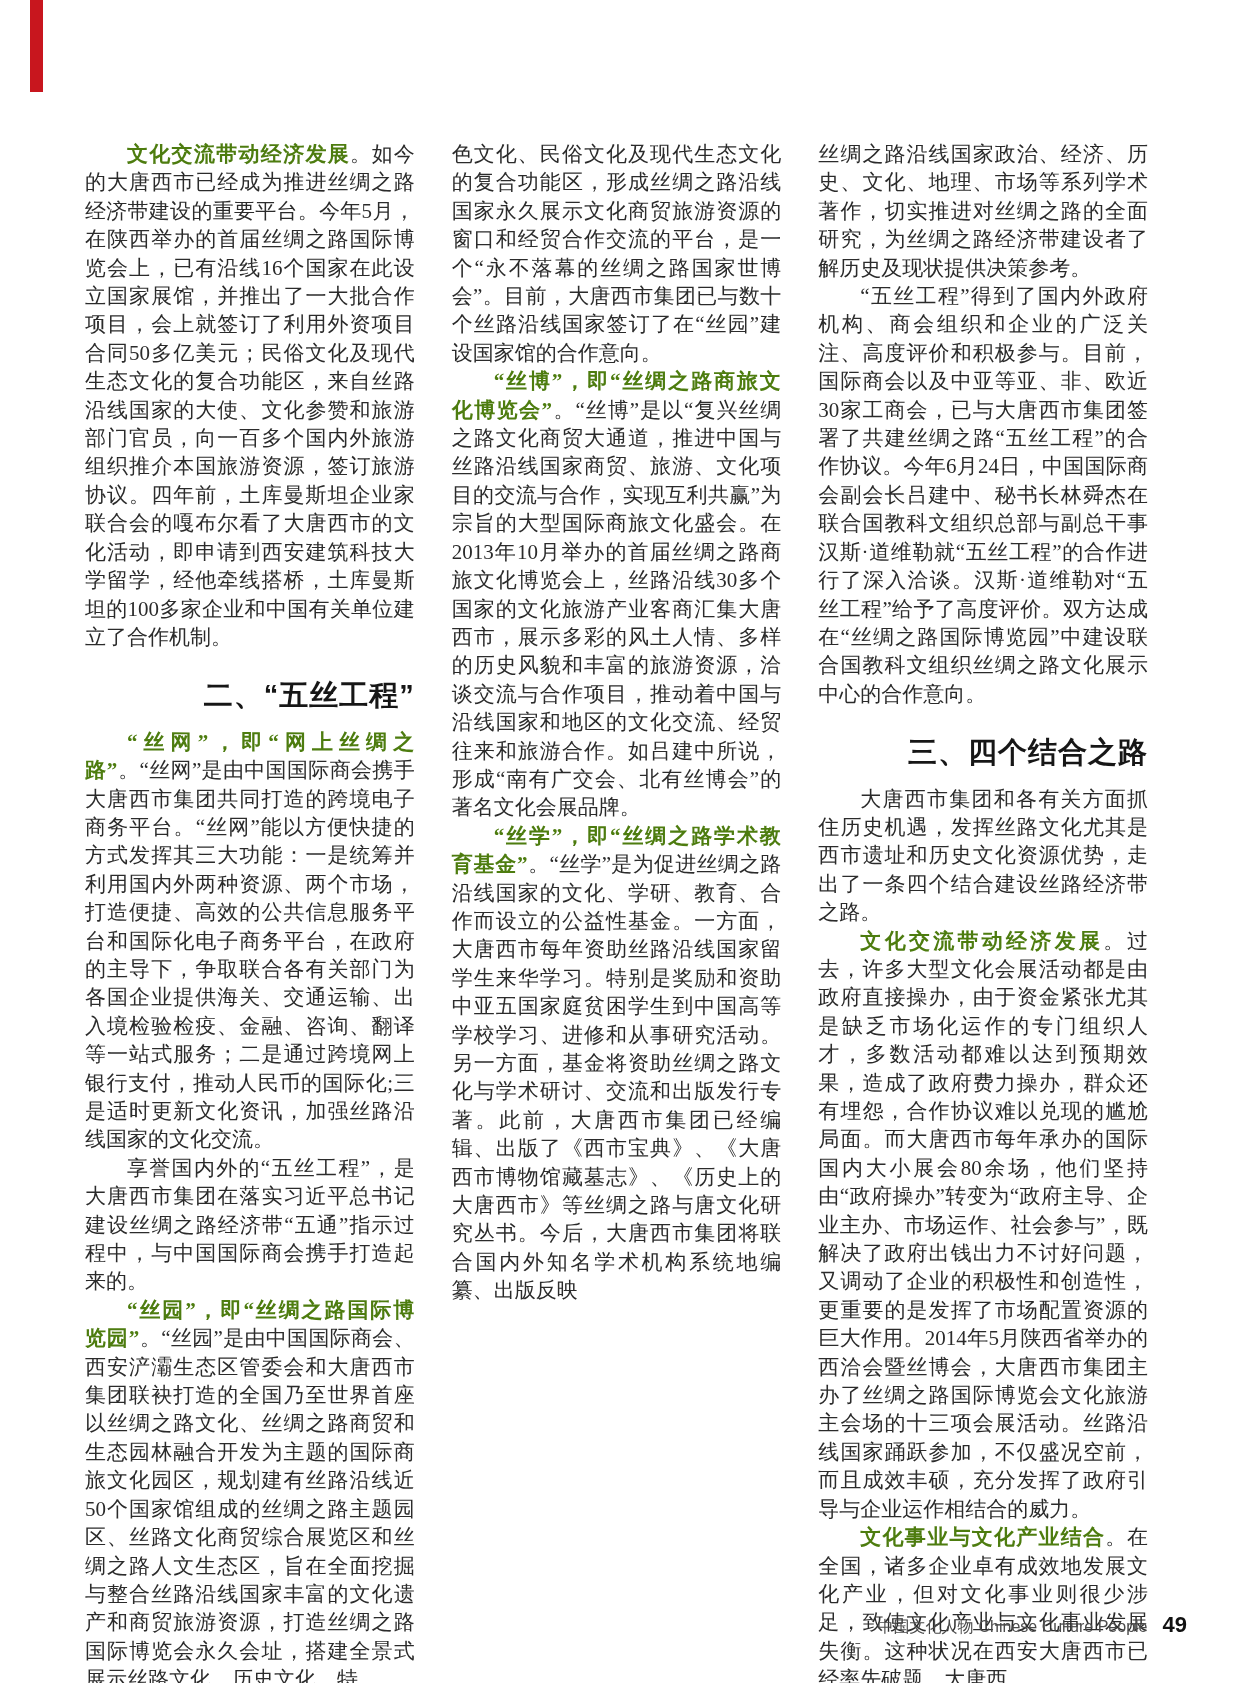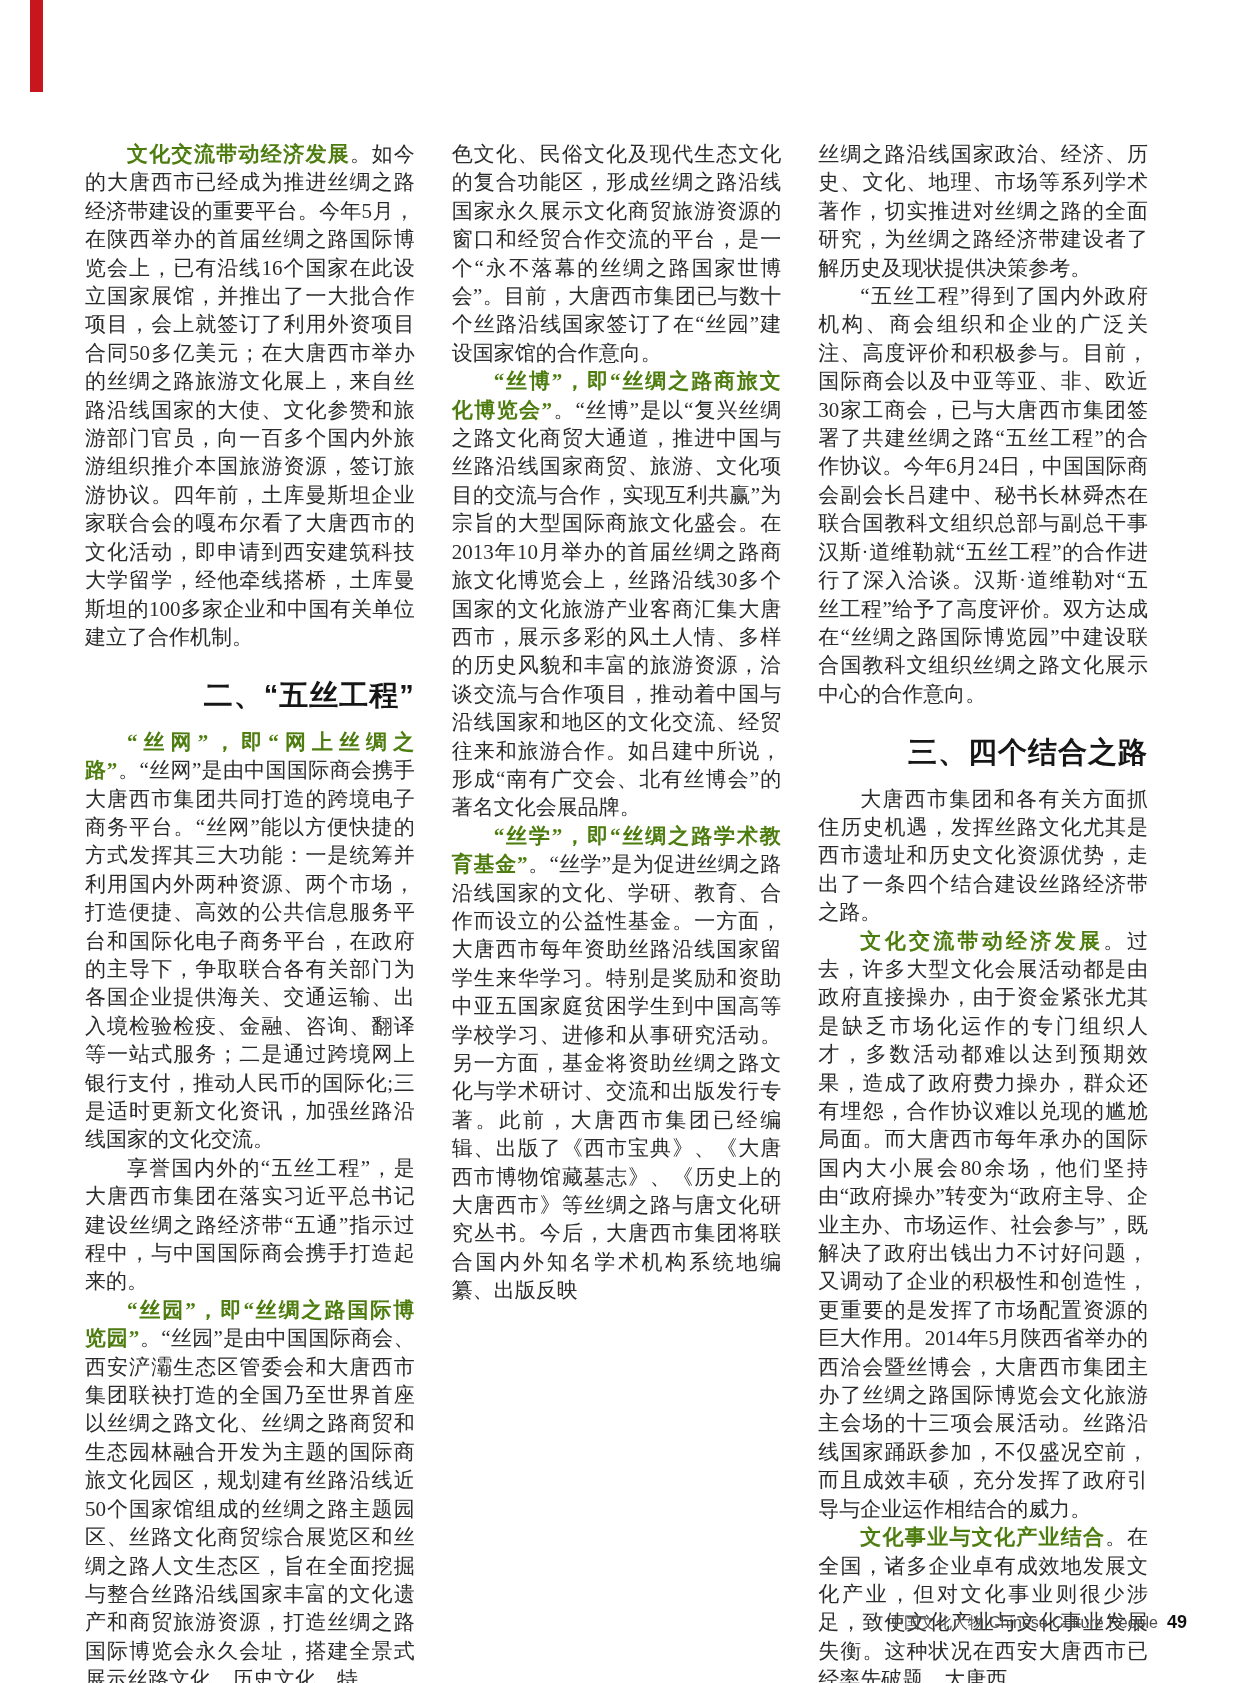--- a/index.html
+++ b/index.html
@@ -36,7 +36,7 @@
 
   <div class="columns">
     <div class="col">
-        <p><b>文化交流带动经济发展</b><span>。如今的大唐西市已经成为推进丝绸之路经济带建设的重要平台。今年5月，在陕西举办的首届丝绸之路国际博览会上，已有沿线16个国家在此设立国家展馆，并推出了一大批合作项目，会上就签订了利用外资项目合同50多亿美元；在大唐西市举办的丝绸之路旅游文化展上，来自丝路沿线国家的大使、文化参赞和旅游部门官员，向一百多个国内外旅游组织推介本国旅游资源，签订旅游协议。四年前，土库曼斯坦企业家联合会的嘎布尔看了大唐西市的文化活动，即申请到西安建筑科技大学留学，经他牵线搭桥，土库曼斯坦的100多家企业和中国有关单位建立了合作机制。</span></p>
+        <p><b>文化交流带动经济发展</b><span>。如今的大唐西市已经成为推进丝绸之路经济带建设的重要平台。今年5月，在陕西举办的首届丝绸之路国际博览会上，已有沿线16个国家在此设立国家展馆，并推出了一大批合作项目，会上就签订了利用外资项目合同50多亿美元；民俗文化及现代生态文化的复合功能区，来自丝路沿线国家的大使、文化参赞和旅游部门官员，向一百多个国内外旅游组织推介本国旅游资源，签订旅游协议。四年前，土库曼斯坦企业家联合会的嘎布尔看了大唐西市的文化活动，即申请到西安建筑科技大学留学，经他牵线搭桥，土库曼斯坦的100多家企业和中国有关单位建立了合作机制。</span></p>
         <h2>二、“五丝工程”</h2>
         <p><b>“丝网”，即“网上丝绸之路”</b><span>。“丝网”是由中国国际商会携手大唐西市集团共同打造的跨境电子商务平台。“丝网”能以方便快捷的方式发挥其三大功能：一是统筹并利用国内外两种资源、两个市场，打造便捷、高效的公共信息服务平台和国际化电子商务平台，在政府的主导下，争取联合各有关部门为各国企业提供海关、交通运输、出入境检验检疫、金融、咨询、翻译等一站式服务；二是通过跨境网上银行支付，推动人民币的国际化;三是适时更新文化资讯，加强丝路沿线国家的文化交流。</span></p>
         <p><span>享誉国内外的“五丝工程”，是大唐西市集团在落实习近平总书记建设丝绸之路经济带“五通”指示过程中，与中国国际商会携手打造起来的。</span></p>

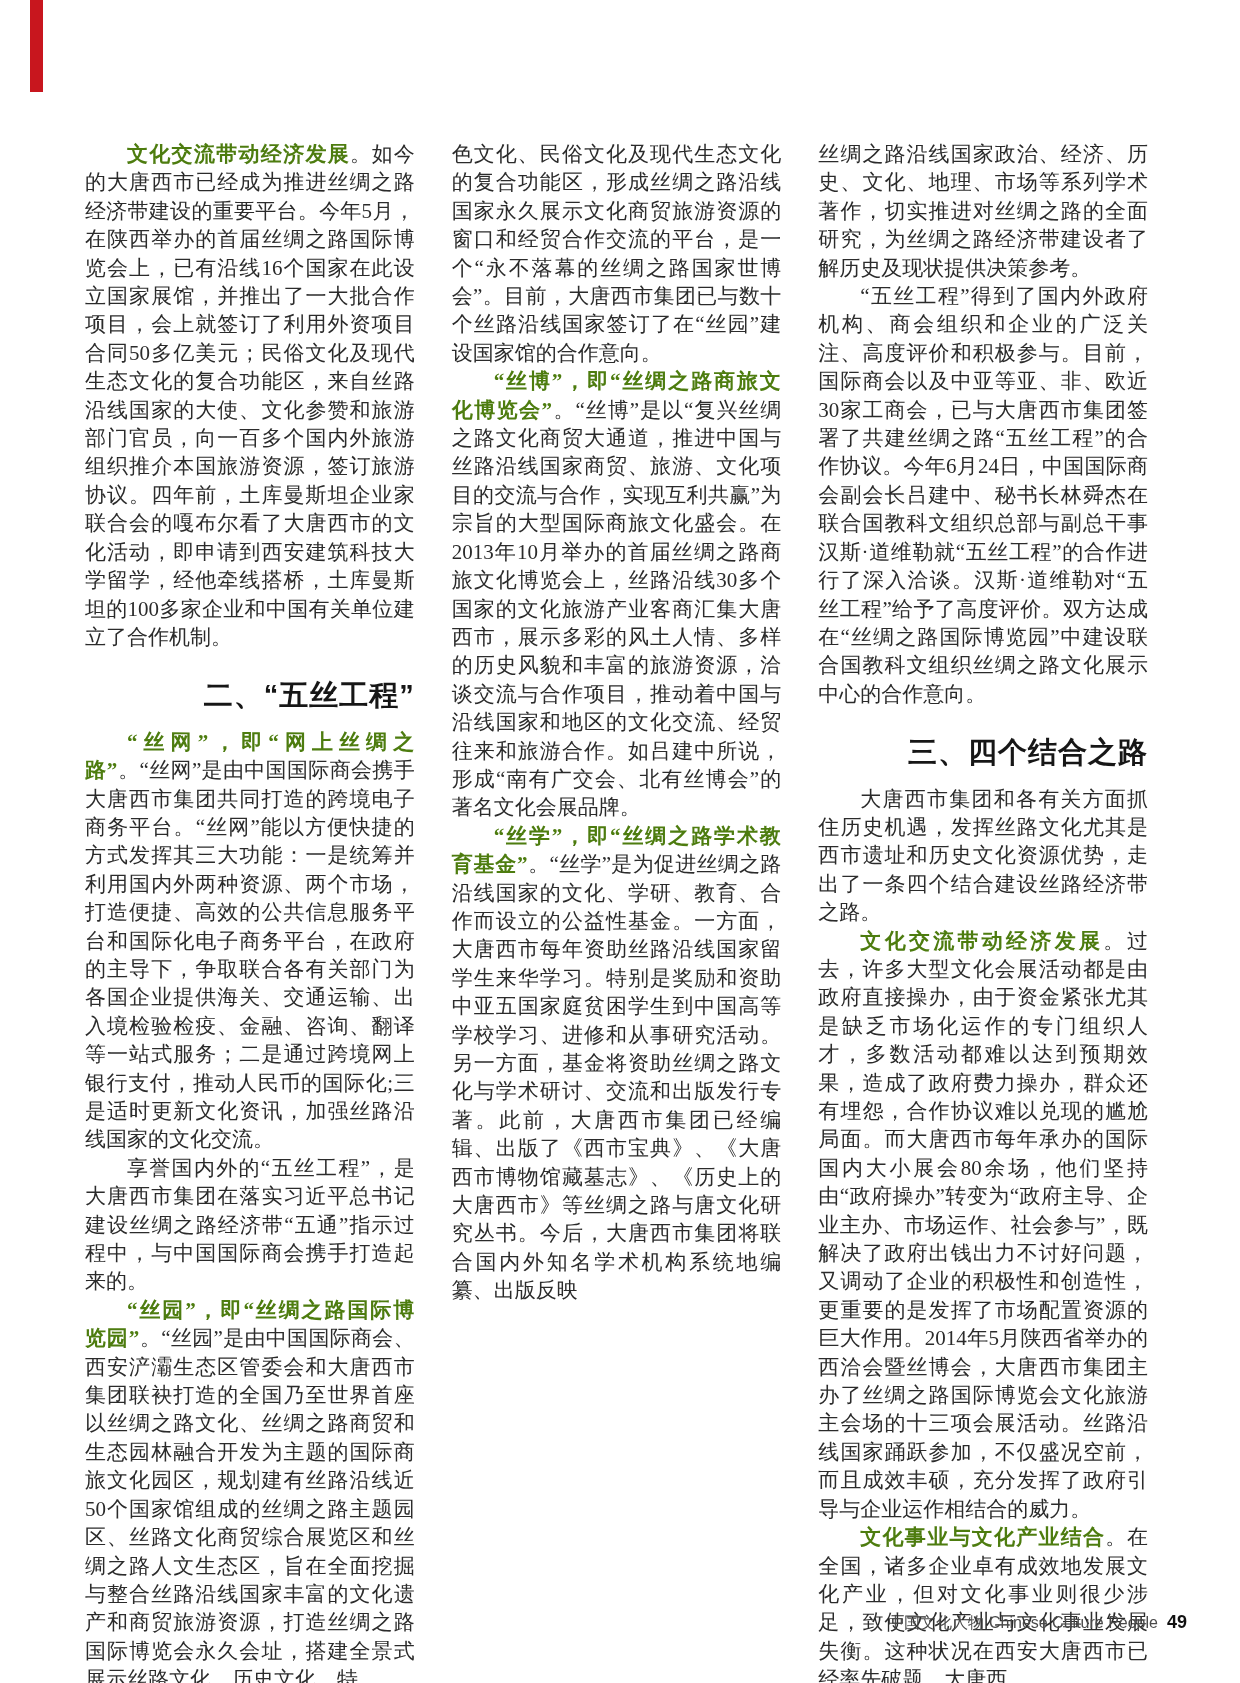--- a/index.html
+++ b/index.html
@@ -26,7 +26,7 @@
     font-size:16px; color:#4a4a4a;
     display:flex; align-items:baseline; gap:5px;
   }
-  .footer .pagenum { font-weight:bold; color:#111; font-size:18px; margin-left:4px; }
+  .footer .pagenum { font-weight:bold; color:#111; font-size:22px; margin-left:10px; }
 </style>
 </head>
 <body>

